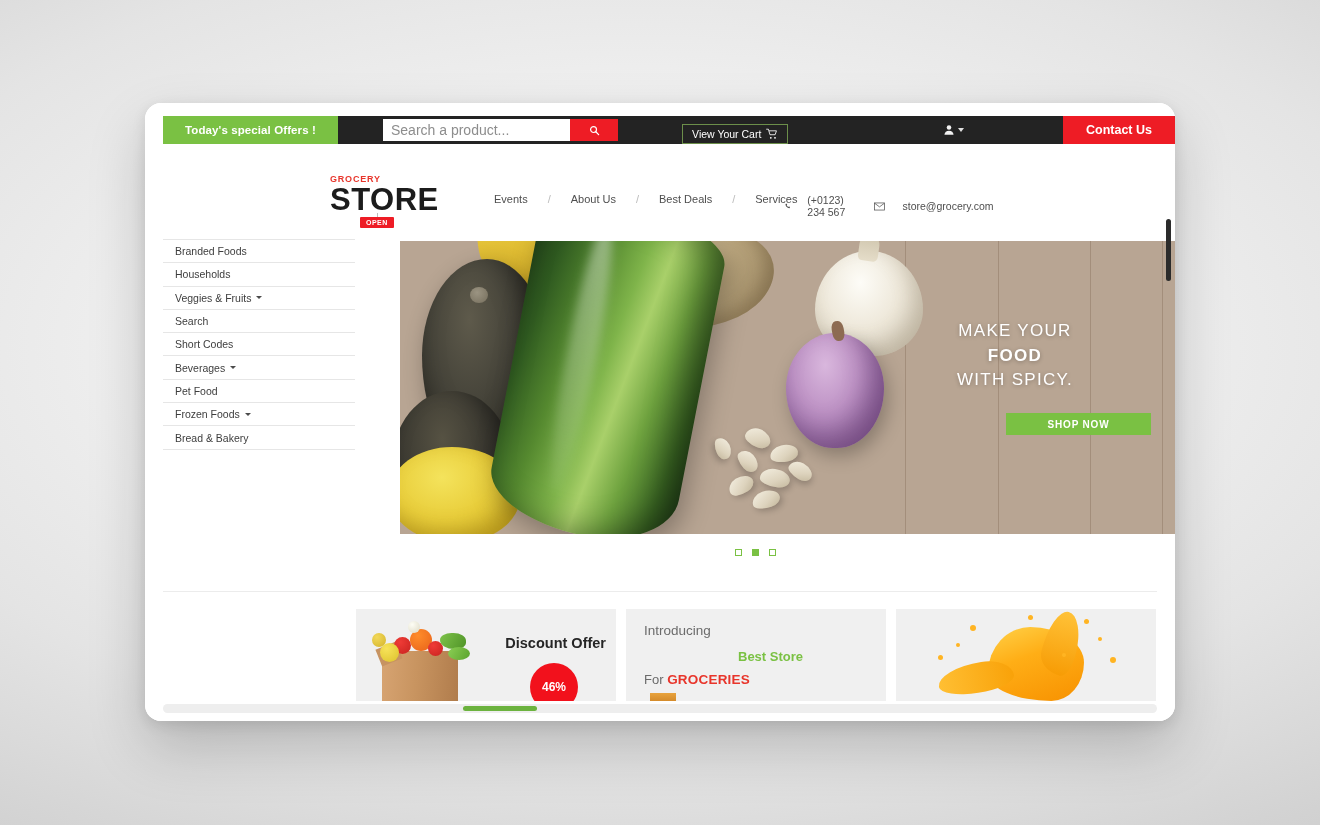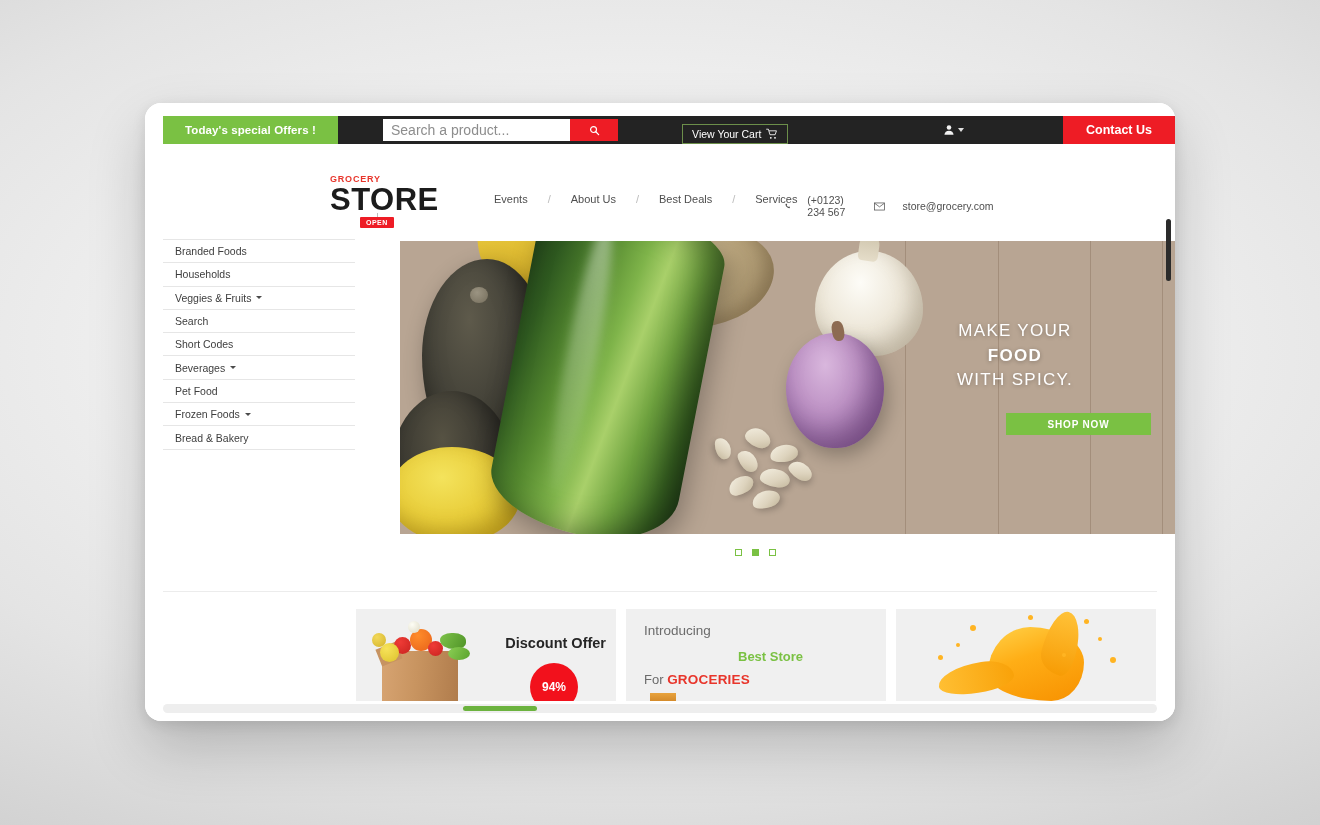--- a/index.html
+++ b/index.html
@@ -777,7 +777,7 @@
             <div class="veg" style="left:40px;top:0px;width:12px;height:12px;background:radial-gradient(circle at 35% 30%,#fdfdf5,#ddd9c4);"></div>
           </div>
           <div class="promo-title">Discount Offer</div>
-          <div class="badge-25">94%</div>
+          <div class="badge-25">46%</div>
         </div>
 
         <div class="promo-card">

